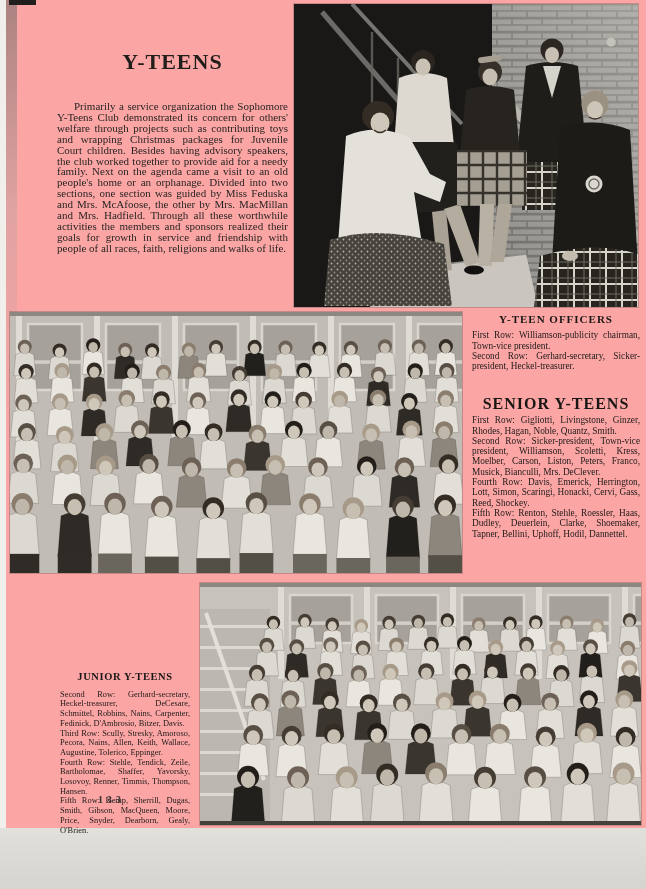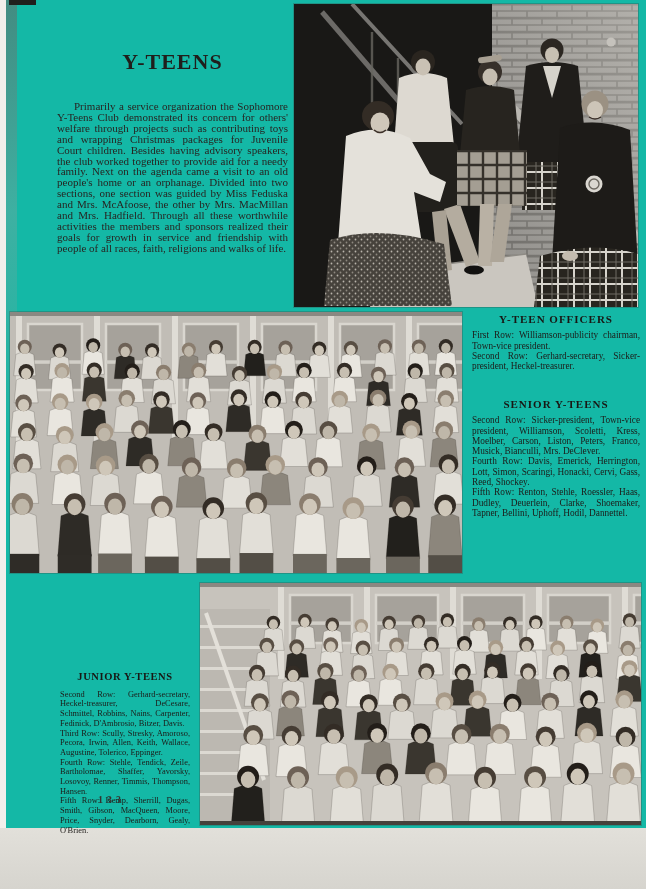--- a/index.html
+++ b/index.html
@@ -5,7 +5,7 @@
   html,body{margin:0;padding:0;background:#cfcdc8;}
   .page{
     position:relative;width:646px;height:889px;margin:0 auto;
-    background:#14b8a6;overflow:hidden;
+    background:#fca5a5;overflow:hidden;
     font-family:"Liberation Serif","DejaVu Serif",serif;color:#242220;
   }
   .left-edge{position:absolute;left:0;top:0;width:6px;height:889px;background:#f1efeb;}

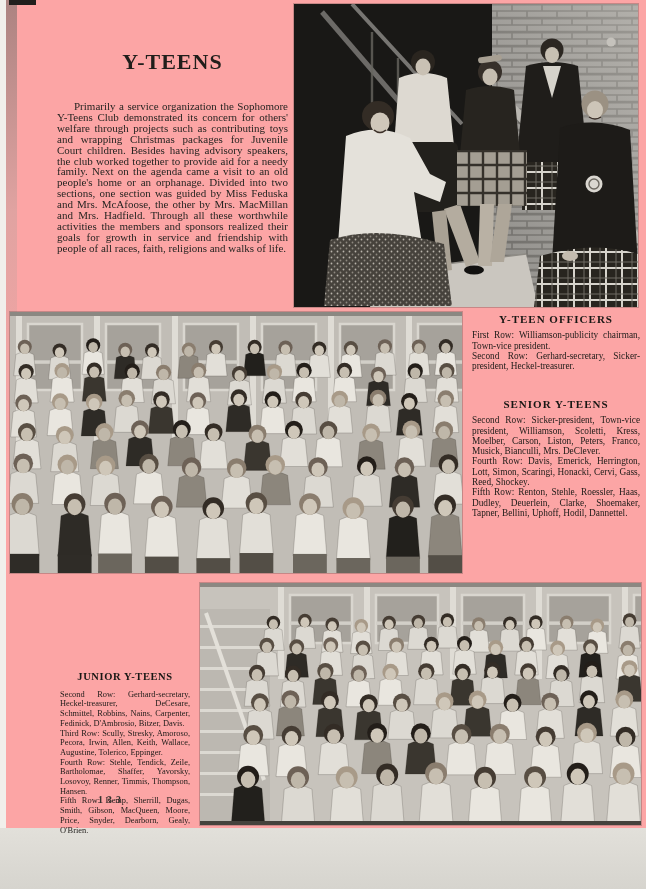--- a/index.html
+++ b/index.html
@@ -33,7 +33,7 @@
   #officers-caption{left:472px;top:314px;width:168px;font-size:9.3px;line-height:10.3px;}
   #officers-caption .cap-heading{font-size:11px;margin-bottom:6px;text-align:center;}
   #senior-caption{left:472px;top:399px;width:168px;font-size:9.3px;line-height:10.3px;}
-  #senior-caption .cap-heading{font-size:11px;margin-bottom:6px;}
+  #senior-caption .cap-heading{font-size:16px;margin-bottom:6px;}
   #junior-caption{left:60px;top:640px;width:130px;font-size:8.4px;line-height:9.7px;margin-top:32px;}
   #junior-caption .cap-heading{font-size:10.5px;letter-spacing:.6px;margin-bottom:8px;}
   .cap-row{text-align:justify;}

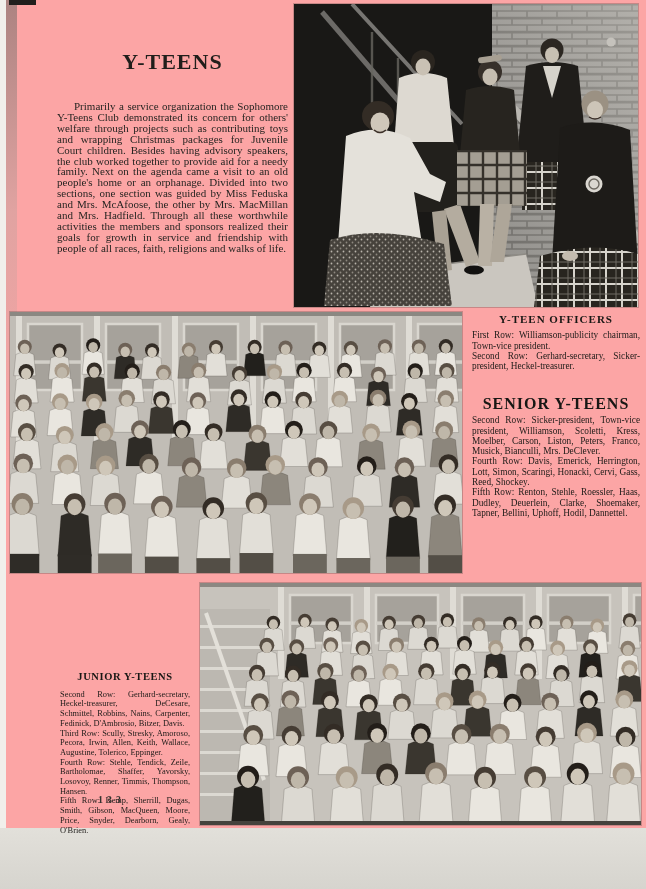--- a/index.html
+++ b/index.html
@@ -645,6 +645,10 @@
   <div class="caption" id="senior-caption">
     <div class="cap-heading">SENIOR Y-TEENS</div>
     <div class="cap-row">
+      <span class="lead">First Row:</span>
+      <span>Gigliotti, Livingstone, Ginzer, Rhodes, Hagan, Noble, Quantz, Smith.</span>
+    </div>
+    <div class="cap-row">
       <span class="lead">Second Row:</span>
       <span>Sicker-president, Town-vice president, Williamson, Scoletti, Kress, Moelber, Carson, Liston, Peters, Franco, Musick, Bianculli, Mrs. DeClever.</span>
     </div>

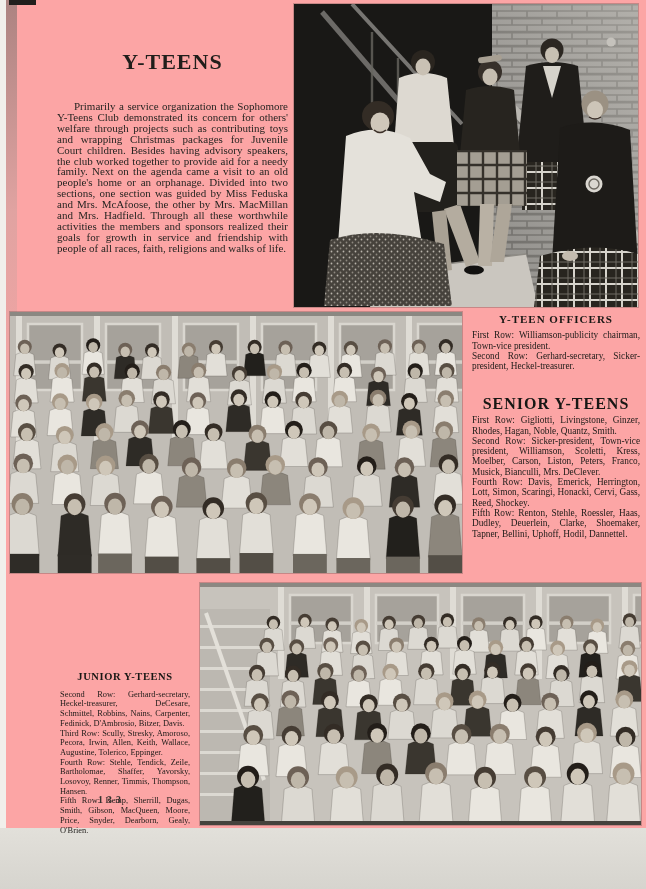--- a/index.html
+++ b/index.html
@@ -670,7 +670,7 @@
     </div>
     <div class="cap-row">
       <span class="lead">Third Row:</span>
-      <span>Scully, Stresky, Amoroso, Pecora, Irwin, Allen, Keith, Wallace, Augustine, Tolerico, Eppinger.</span>
+      <span>Scully, Stresky, Amoroso, Pecora, Nains, Allen, Keith, Wallace, Augustine, Tolerico, Eppinger.</span>
     </div>
     <div class="cap-row">
       <span class="lead">Fourth Row:</span>

